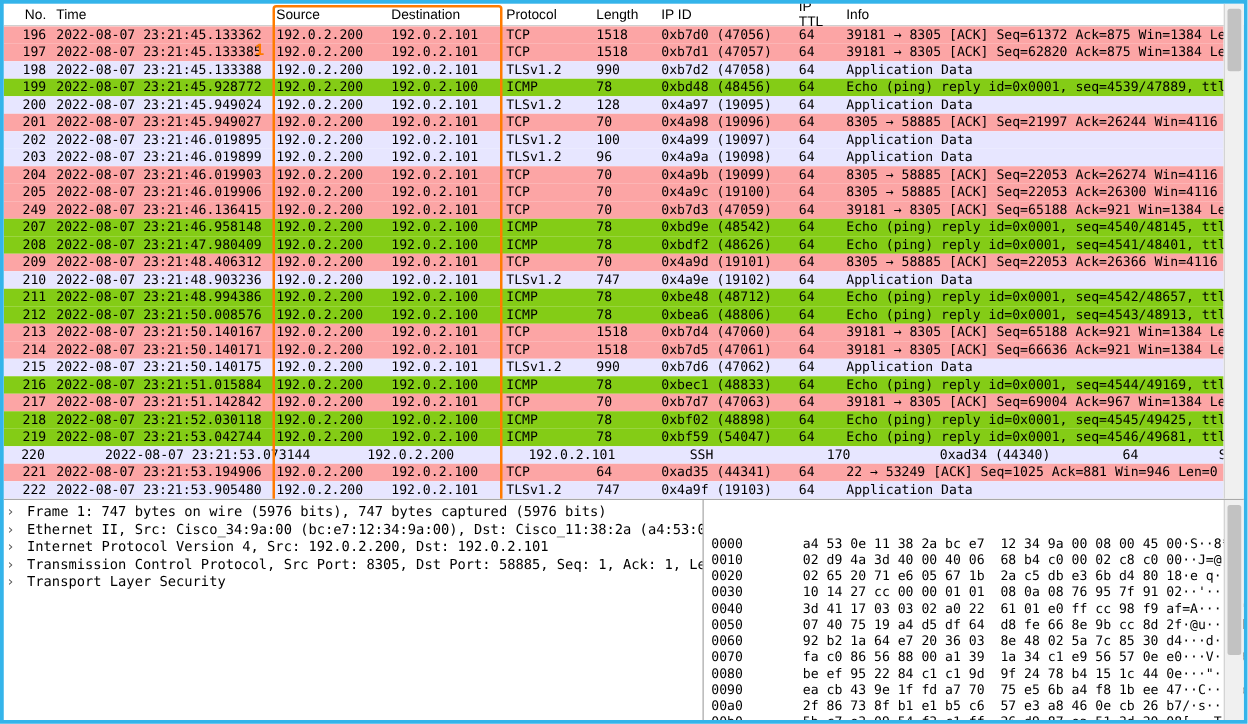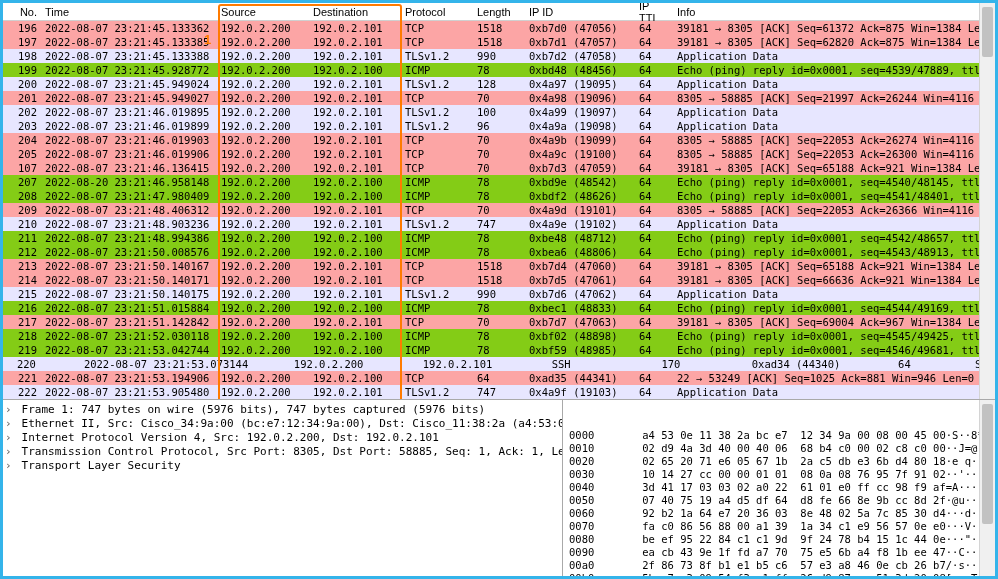--- a/index.html
+++ b/index.html
@@ -250,7 +250,7 @@
         <div class="col col-info">8305 → 58885 [ACK] Seq=22053 Ack=26300 Win=4116 Len=0 TS</div>
       </div>
       <div class="row bg-tcp">
-        <div class="col col-no">107</div>
+        <div class="col col-no">249</div>
         <div class="col col-time">2022-08-07 23:21:46.136415</div>
         <div class="col col-src">192.0.2.200</div>
         <div class="col col-dst">192.0.2.101</div>

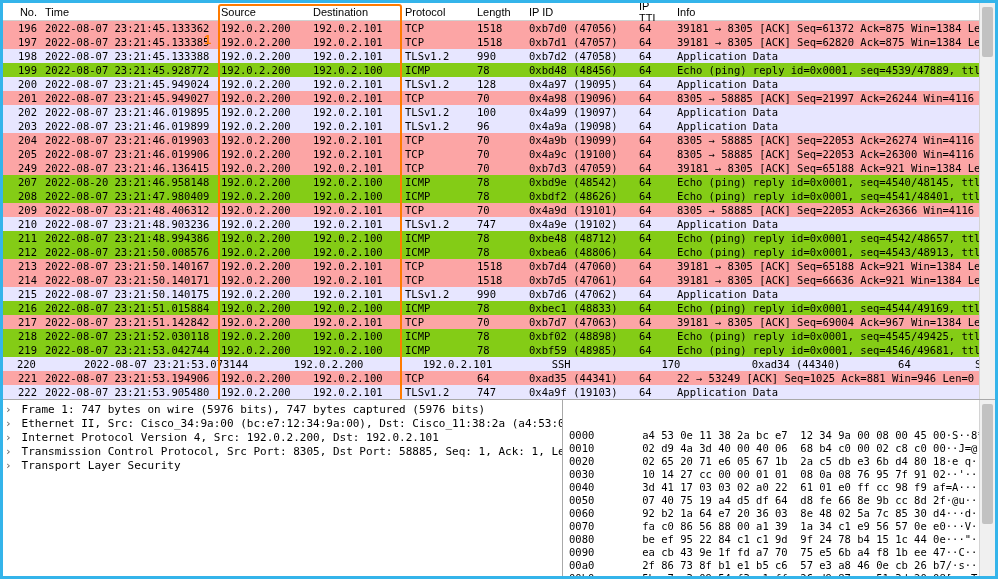--- a/index.html
+++ b/index.html
@@ -262,7 +262,7 @@
       </div>
       <div class="row bg-icmp">
         <div class="col col-no">207</div>
-        <div class="col col-time">2022-08-20 23:21:46.958148</div>
+        <div class="col col-time">2022-08-07 23:21:46.958148</div>
         <div class="col col-src">192.0.2.200</div>
         <div class="col col-dst">192.0.2.100</div>
         <div class="col col-proto">ICMP</div>

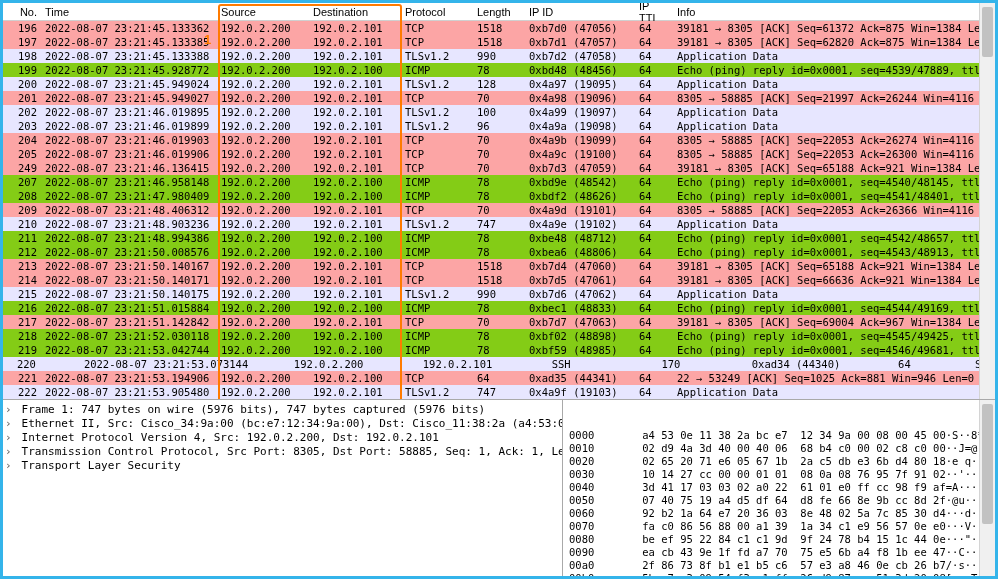--- a/index.html
+++ b/index.html
@@ -399,7 +399,7 @@
         <div class="col col-dst">192.0.2.100</div>
         <div class="col col-proto">ICMP</div>
         <div class="col col-len">78</div>
-        <div class="col col-ipid">0xbf59 (48985)</div>
+        <div class="col col-ipid">0xbf59 (54047)</div>
         <div class="col col-ttl">64</div>
         <div class="col col-info">Echo (ping) reply    id=0x0001, seq=4546/49681, ttl=64</div>
       </div>

